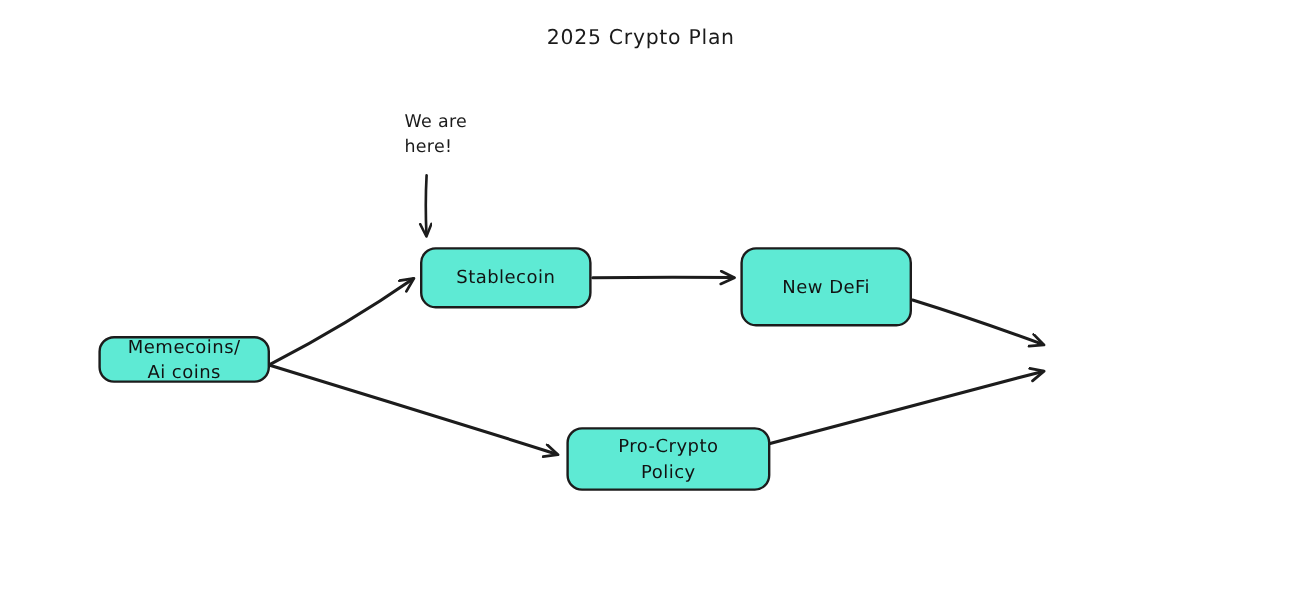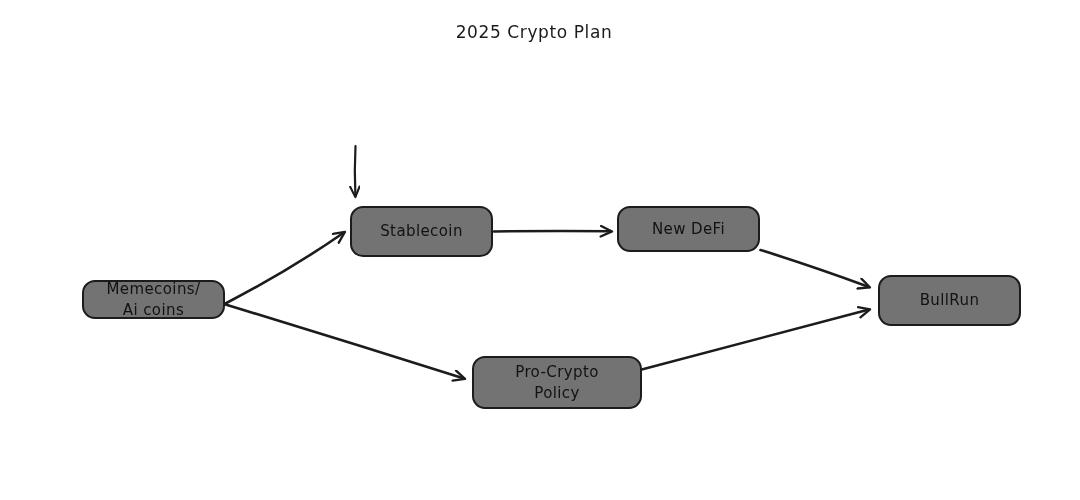--- a/index.html
+++ b/index.html
@@ -139,6 +139,8 @@
     <span class="node-label">BullRun</span>
   </div>
 
+  <div class="annotation" id="annotation-we-are-here">We are
+here!</div>
 
 </div>
 

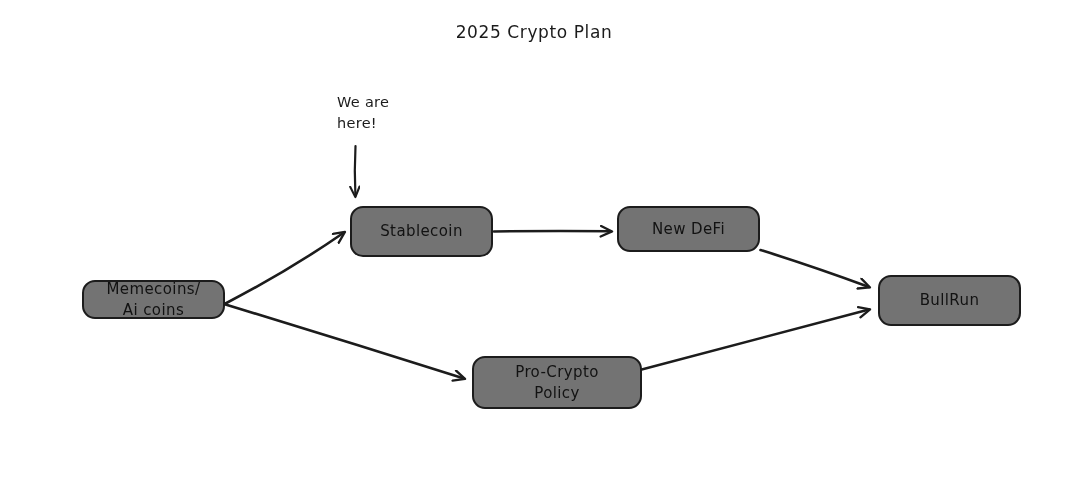--- a/index.html
+++ b/index.html
@@ -43,7 +43,7 @@
     box-sizing: border-box;
     border: 2.1px solid #1c1c1c;
     border-radius: 13px;
-    background: #737373;
+    background: #5eead4;
     display: flex;
     align-items: center;
     justify-content: center;

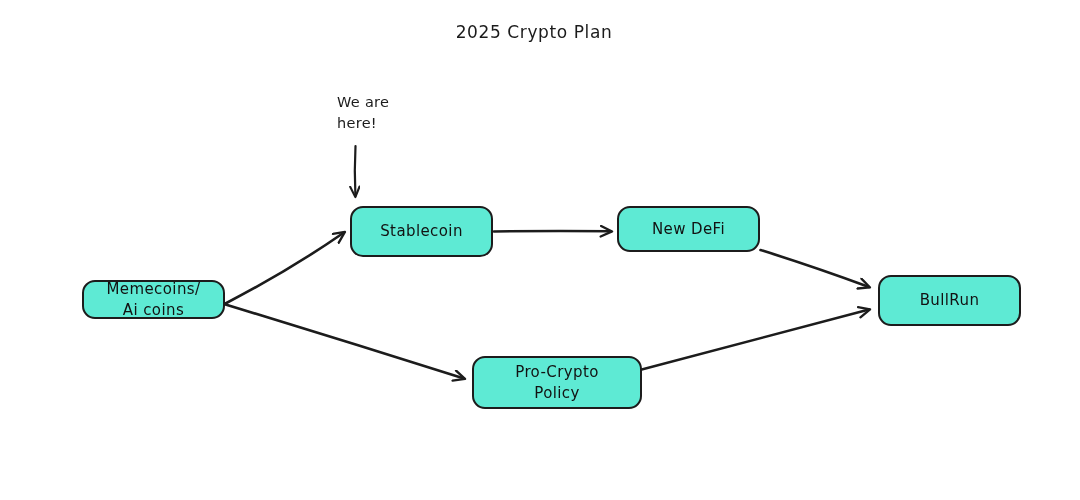--- a/index.html
+++ b/index.html
@@ -60,7 +60,7 @@
   }
   #node-memecoins { left: 82px;  top: 280px; width: 143px; height: 39px; }
   #node-stablecoin{ left: 350px; top: 206px; width: 143px; height: 51px; }
-  #node-newdefi   { left: 617px; top: 206px; width: 143px; height: 46px; }
+  #node-newdefi   { left: 617px; top: 206px; width: 143px; height: 66px; }
   #node-policy    { left: 472px; top: 356px; width: 170px; height: 53px; }
   #node-bullrun   { left: 878px; top: 275px; width: 143px; height: 51px; }
 

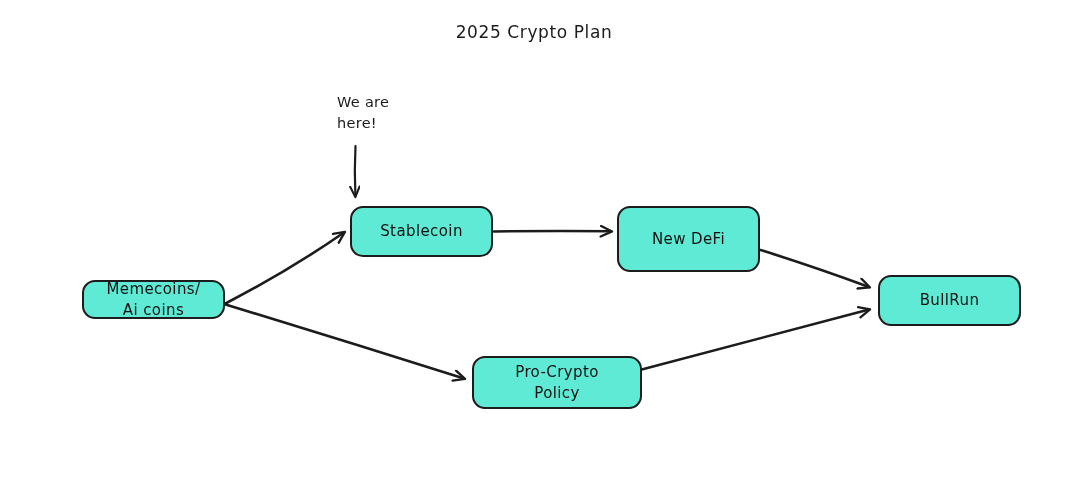--- a/index.html
+++ b/index.html
@@ -135,9 +135,6 @@
 Policy</span>
   </div>
 
-  <div class="node" id="node-bullrun">
-    <span class="node-label">BullRun</span>
-  </div>
 
   <div class="annotation" id="annotation-we-are-here">We are
 here!</div>

